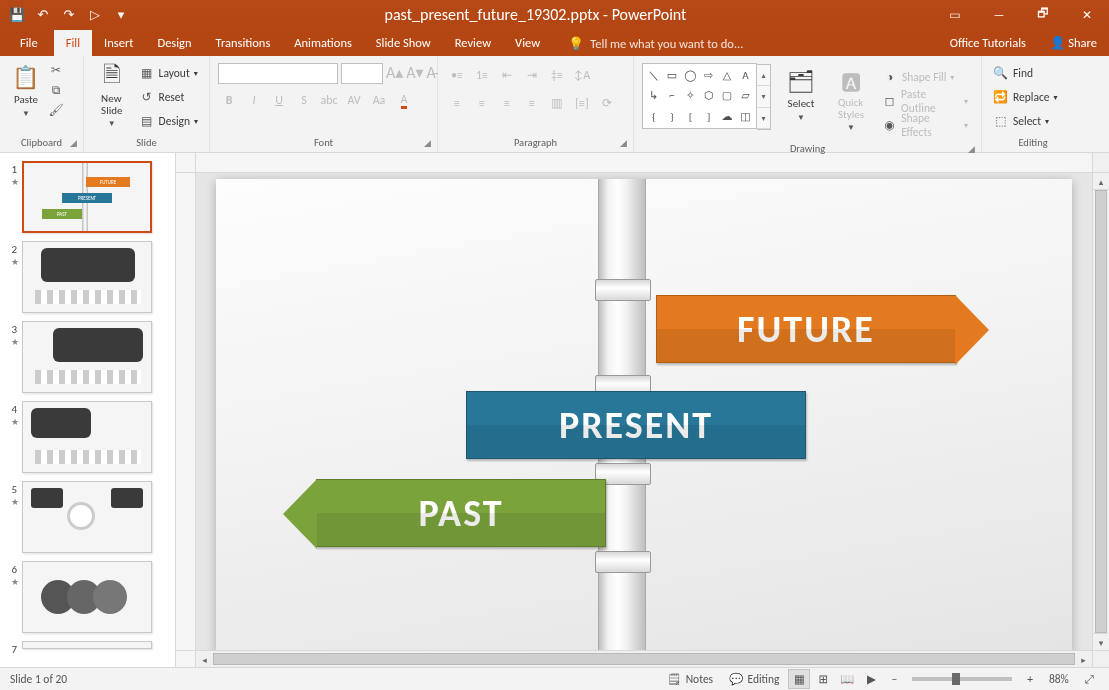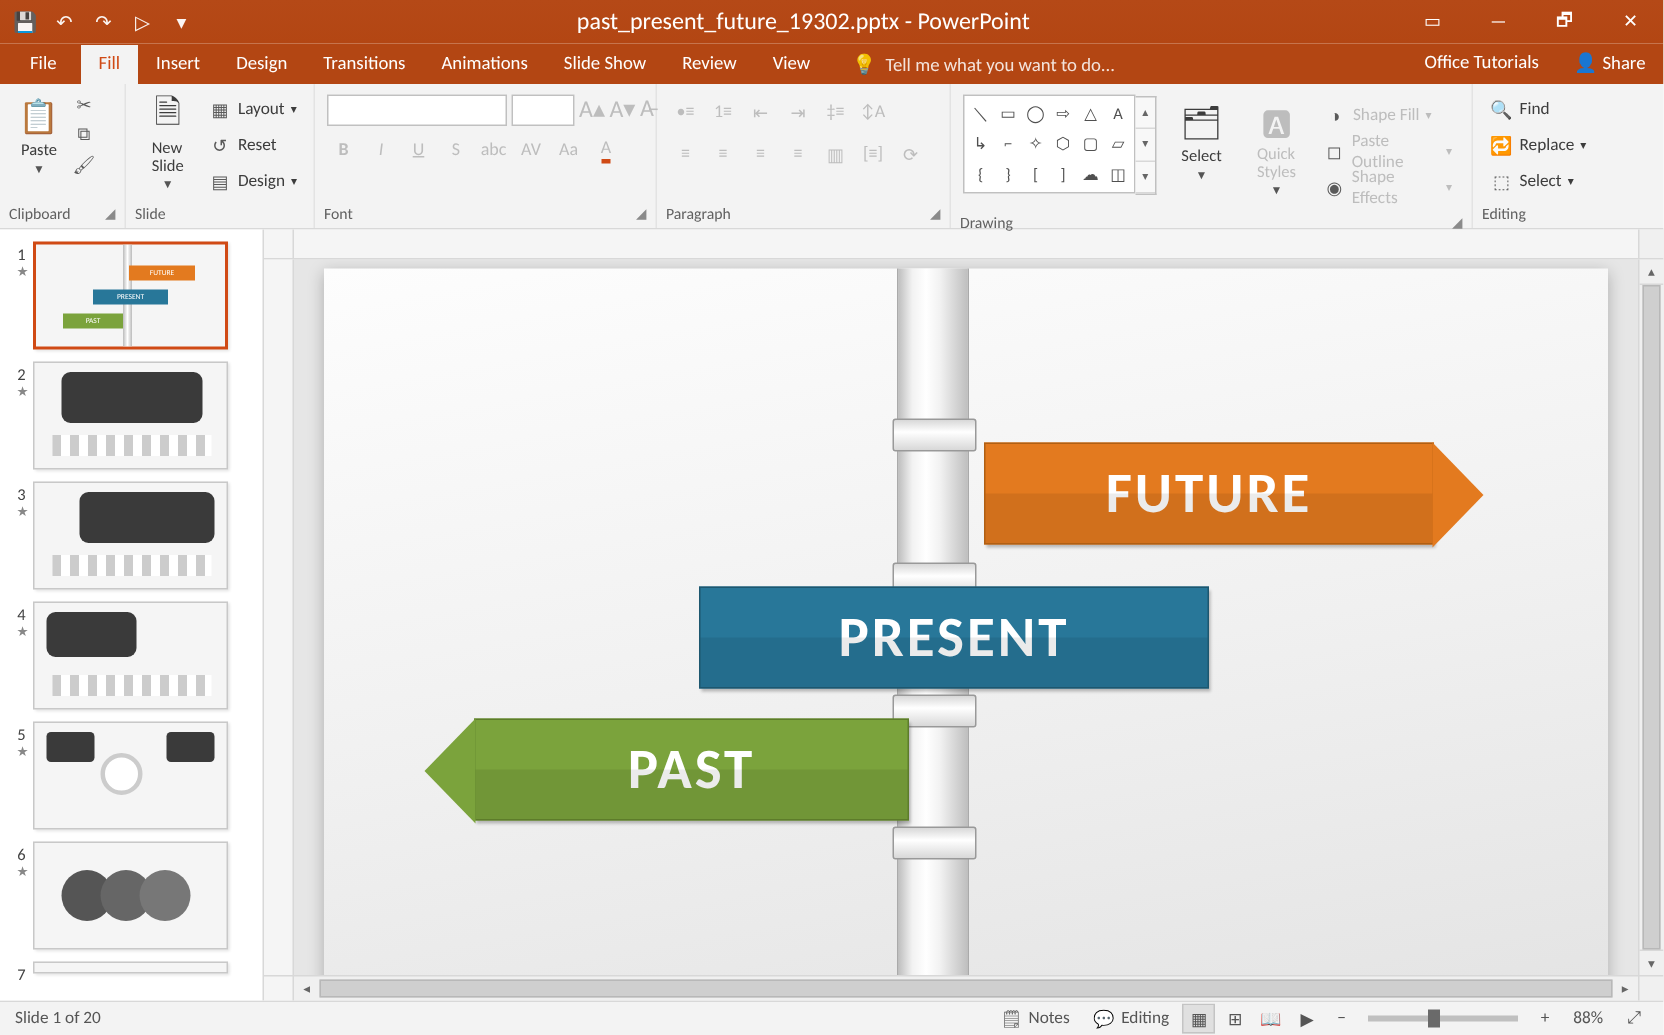--- a/index.html
+++ b/index.html
@@ -27,7 +27,7 @@
 .ribbon { height: 97px; background: #f3f3f3; border-bottom: 1px solid #d8d8d8; display: flex; }
 .group { height: 100%; border-right: 1px solid #e3e3e3; padding: 3px 6px 0 6px; display: flex; flex-direction: column; }
 .group-inner { flex: 1; display: flex; align-items: flex-start; }
-.group-label { height: 16px; font-size: 10.5px; color: #616161; text-align: left; position: relative; }
+.group-label { height: 16px; font-size: 10.5px; color: #616161; text-align: center; position: relative; }
 .group-label .launcher { position: absolute; right: 0; top: 1px; font-size: 9px; color: #8a8a8a; cursor: pointer; }
 .big-btn { width: 40px; display: flex; flex-direction: column; align-items: center; justify-content: center; gap: 2px; font-size: 11px; color: #3c3c3c; padding-top: 4px; }
 .big-btn .big-icon { width: 28px; height: 28px; display: flex; align-items: center; justify-content: center; font-size: 22px; }

